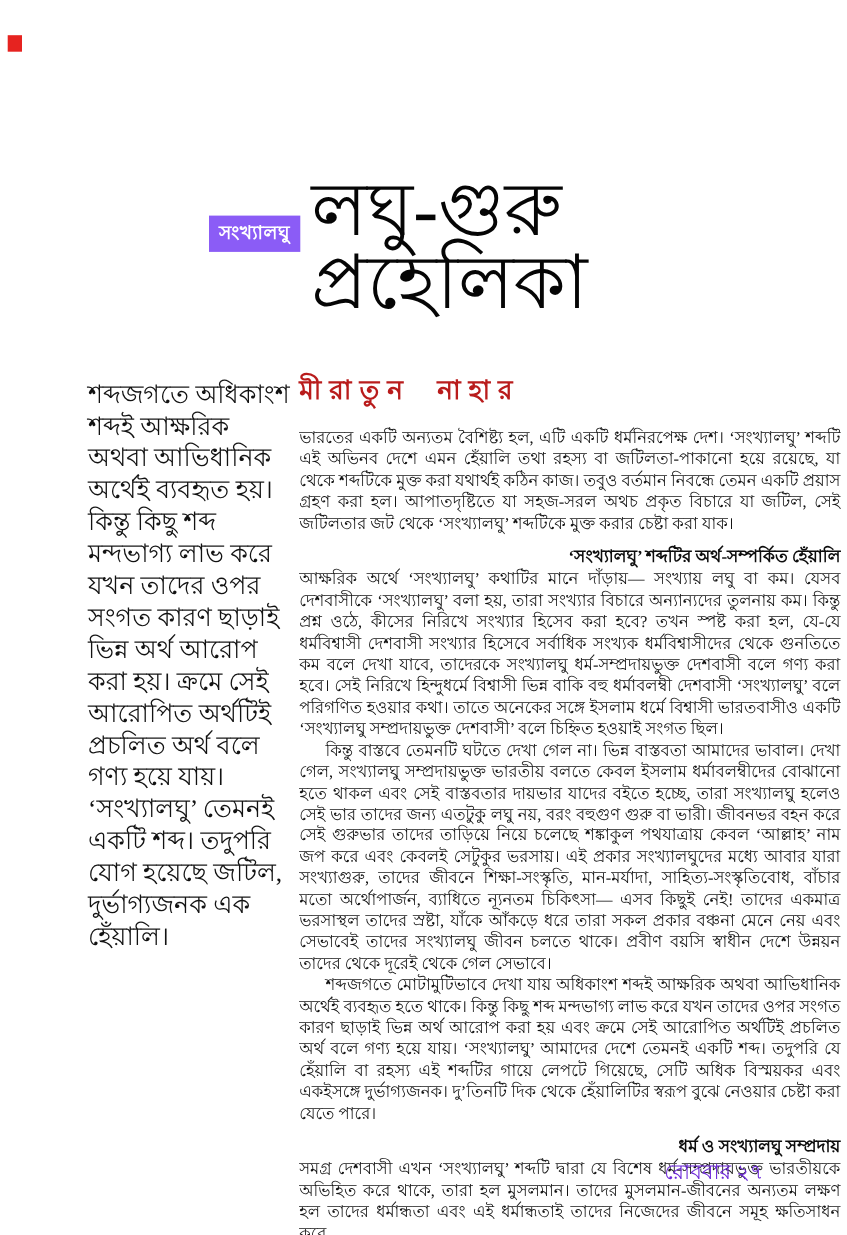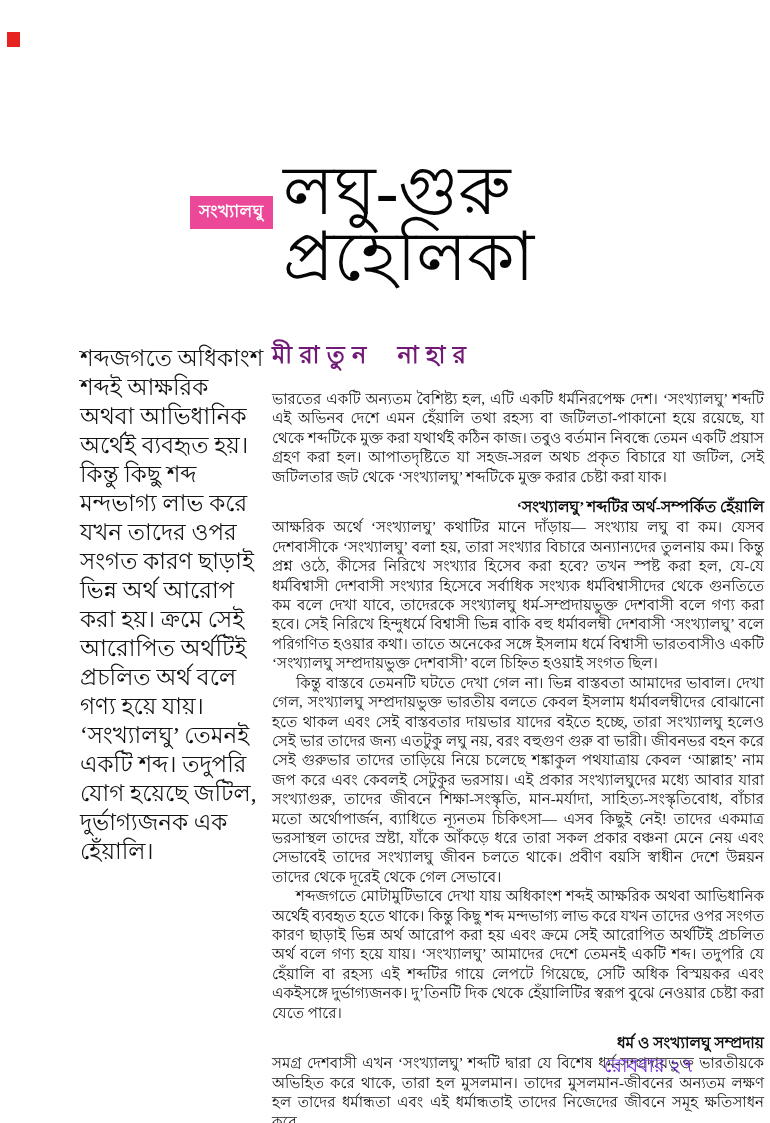--- a/index.html
+++ b/index.html
@@ -100,7 +100,7 @@
 
   <div class="corner-mark" style="background: rgb(230, 35, 32);"></div>
 
-  <div class="kicker" style="background: #ec4899;">সংখ্যালঘু</div>
+  <div class="kicker" style="background: #8b5cf6;">সংখ্যালঘু</div>
 
   <h1 class="headline"><span>লঘু-গুরু</span><br><span>প্রহেলিকা</span></h1>
 

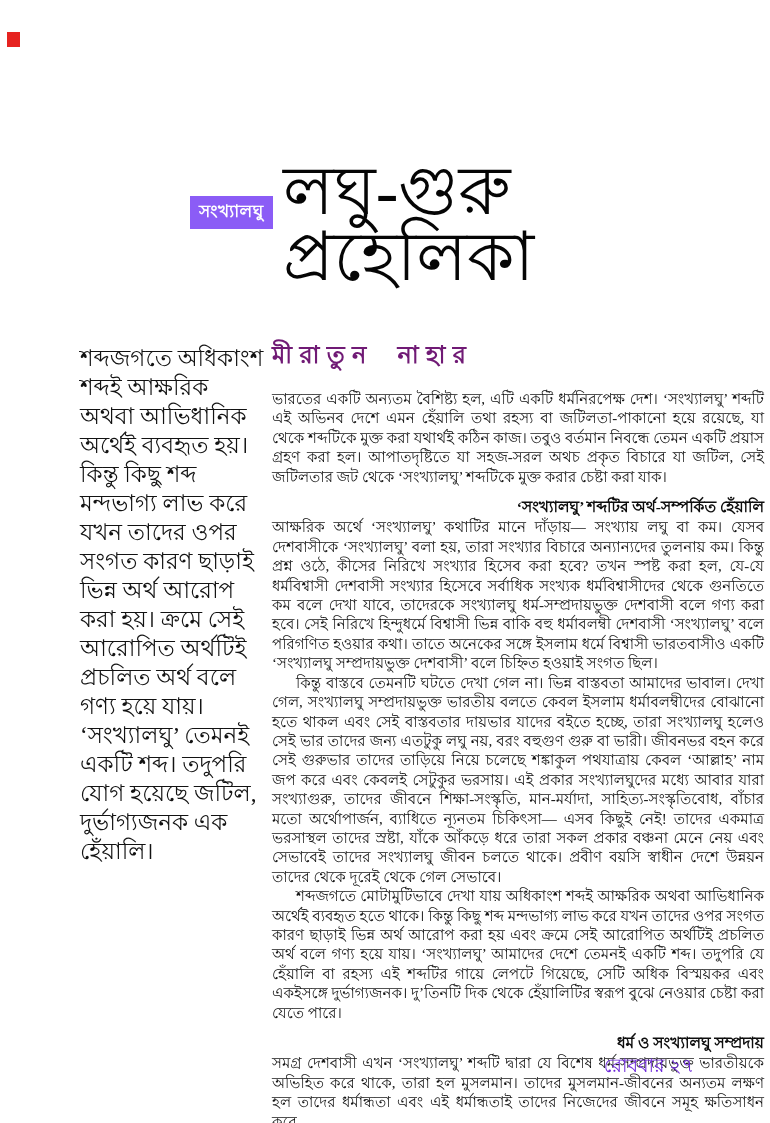--- a/index.html
+++ b/index.html
@@ -51,7 +51,7 @@
     top: 336px;
     font-size: 24px;
     font-weight: bold;
-    color: #701a75;
+    color: #b91c1c;
     letter-spacing: 0.30em;
     word-spacing: 0.45em;
   }

